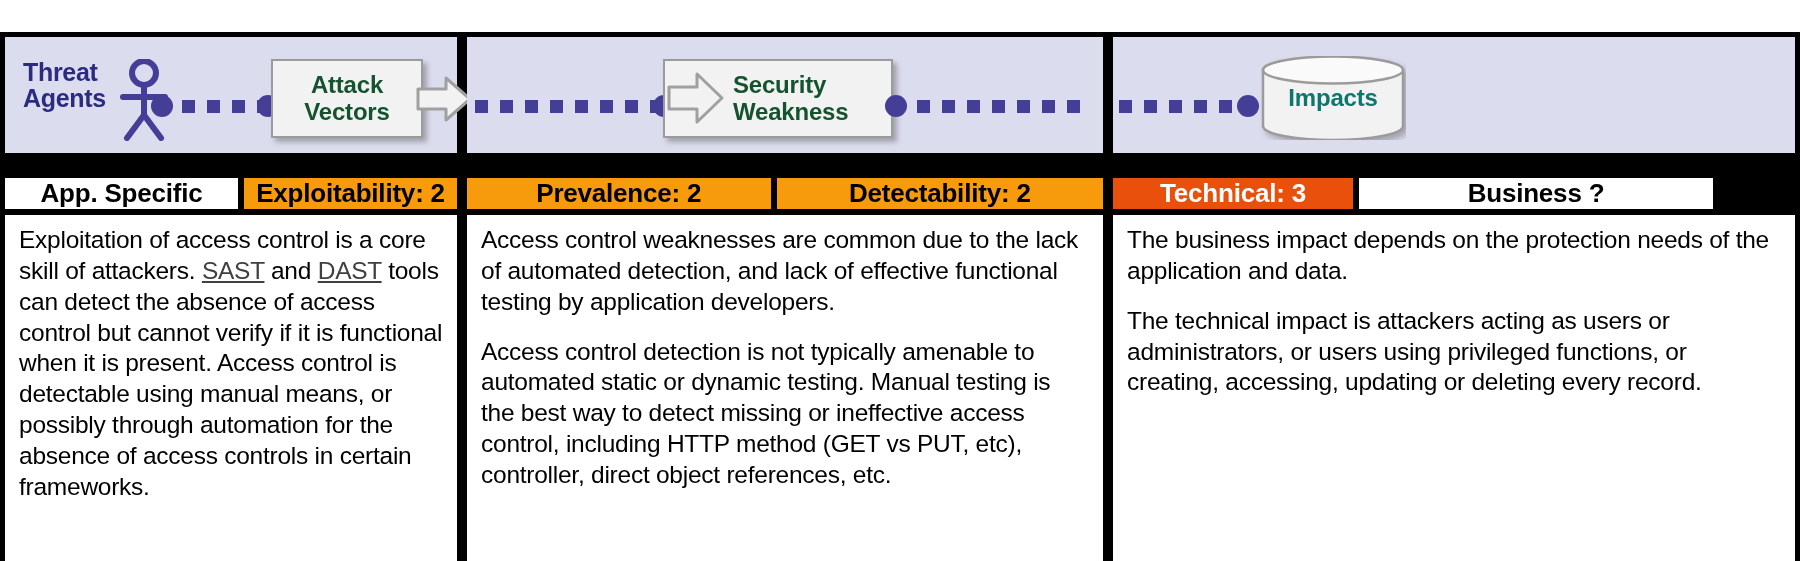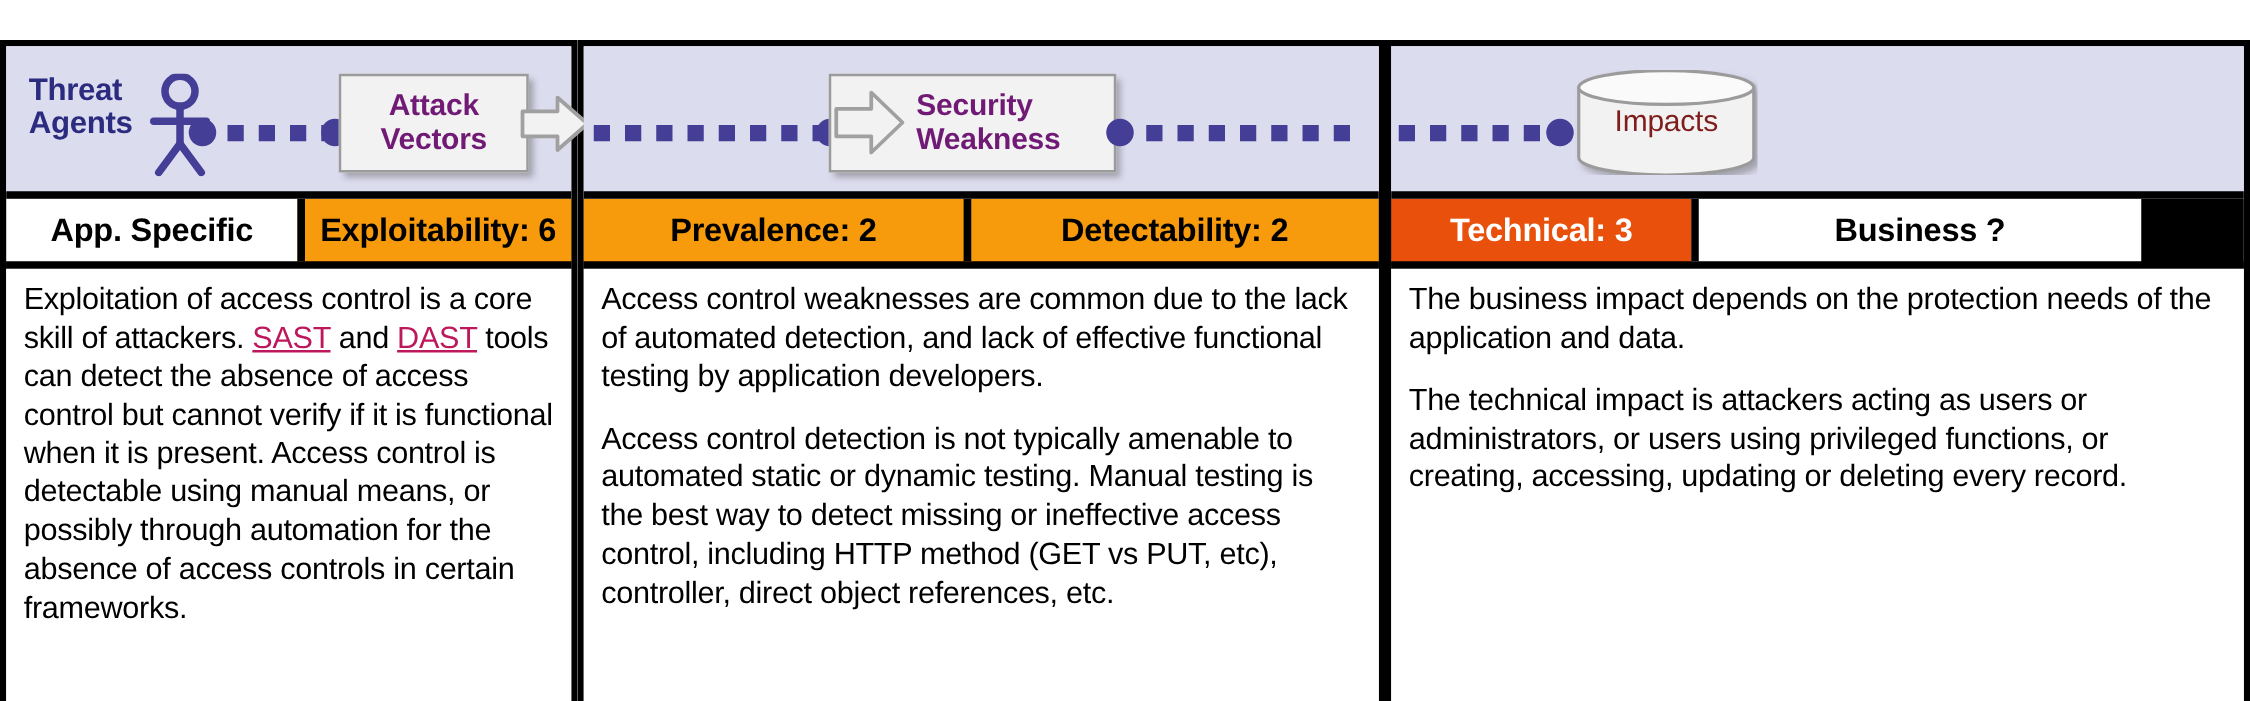--- a/index.html
+++ b/index.html
@@ -83,7 +83,7 @@
   .flowbox .fb-text {
     font-size: 24px;
     font-weight: bold;
-    color: #701a75;
+    color: #14532d;
     line-height: 1.12;
     white-space: pre-line;
     text-align: center;

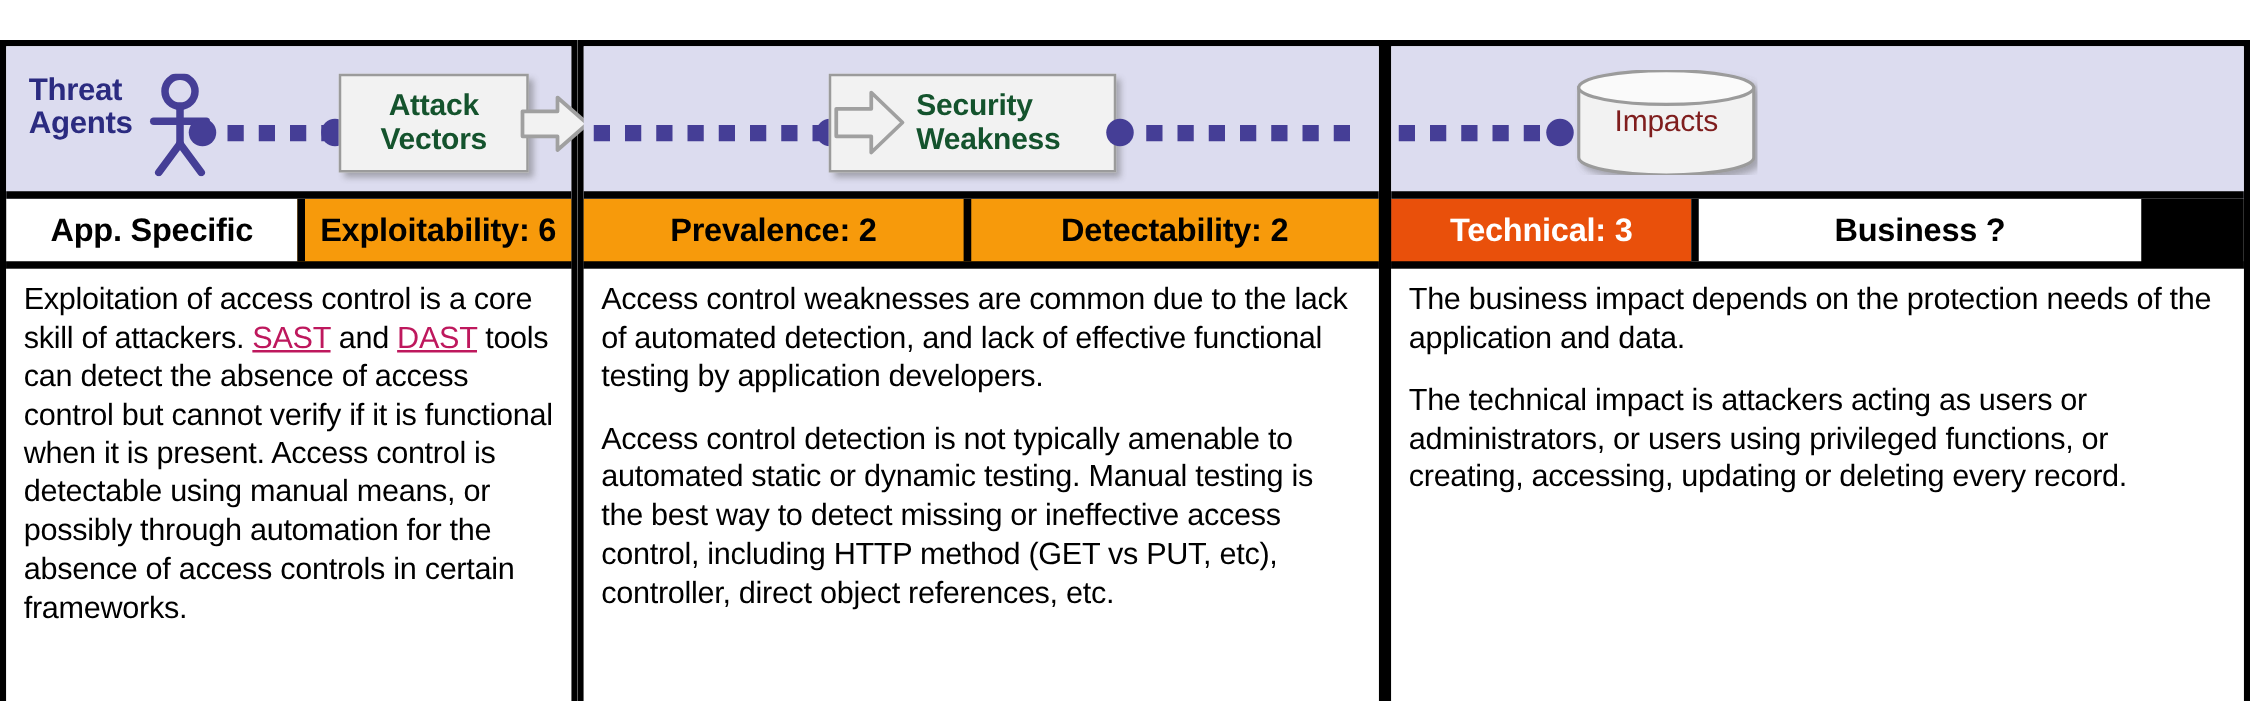--- a/index.html
+++ b/index.html
@@ -123,7 +123,7 @@
     left: 0; top: 0;
     width: 146px; height: 84px;
     display: flex; align-items: center; justify-content: center;
-    font-size: 24px; font-weight: normal; color: #7f1d1d;
+    font-size: 24px; font-weight: bold; color: #0f766e;
     letter-spacing: -0.2px;
   }
 

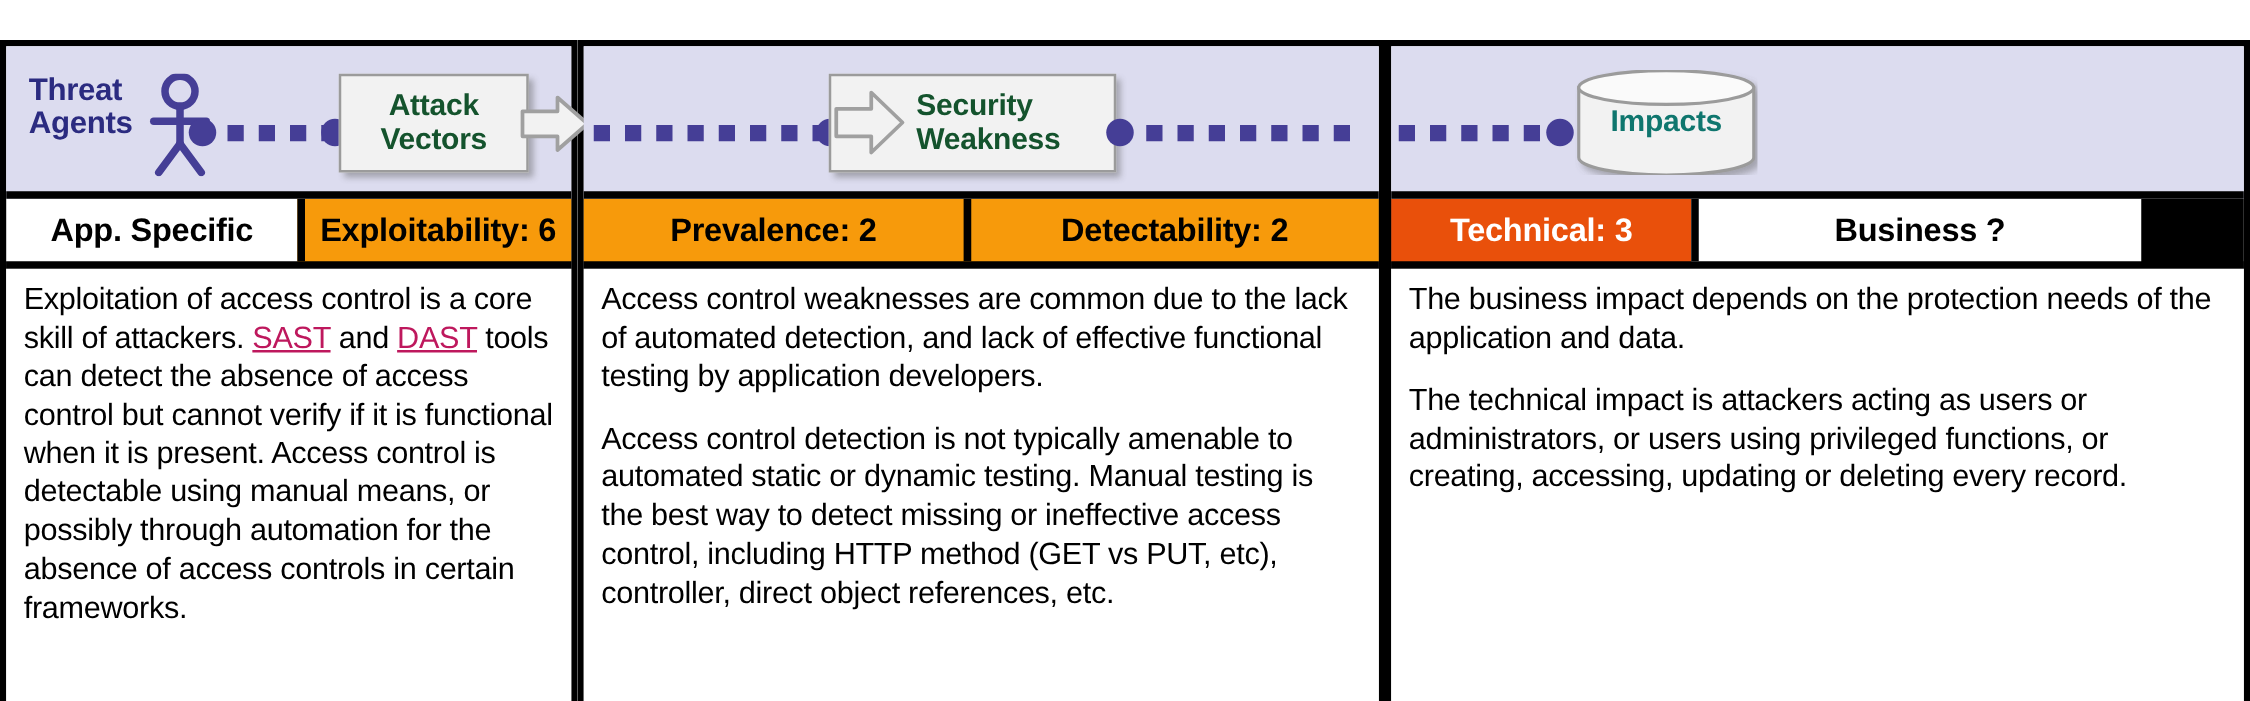--- a/index.html
+++ b/index.html
@@ -153,6 +153,7 @@
     border-bottom: 6px solid #000000;
     box-sizing: border-box;
     background: #000;
+    align-items: flex-end;
   }
   .rate-cell {
     box-sizing: border-box;

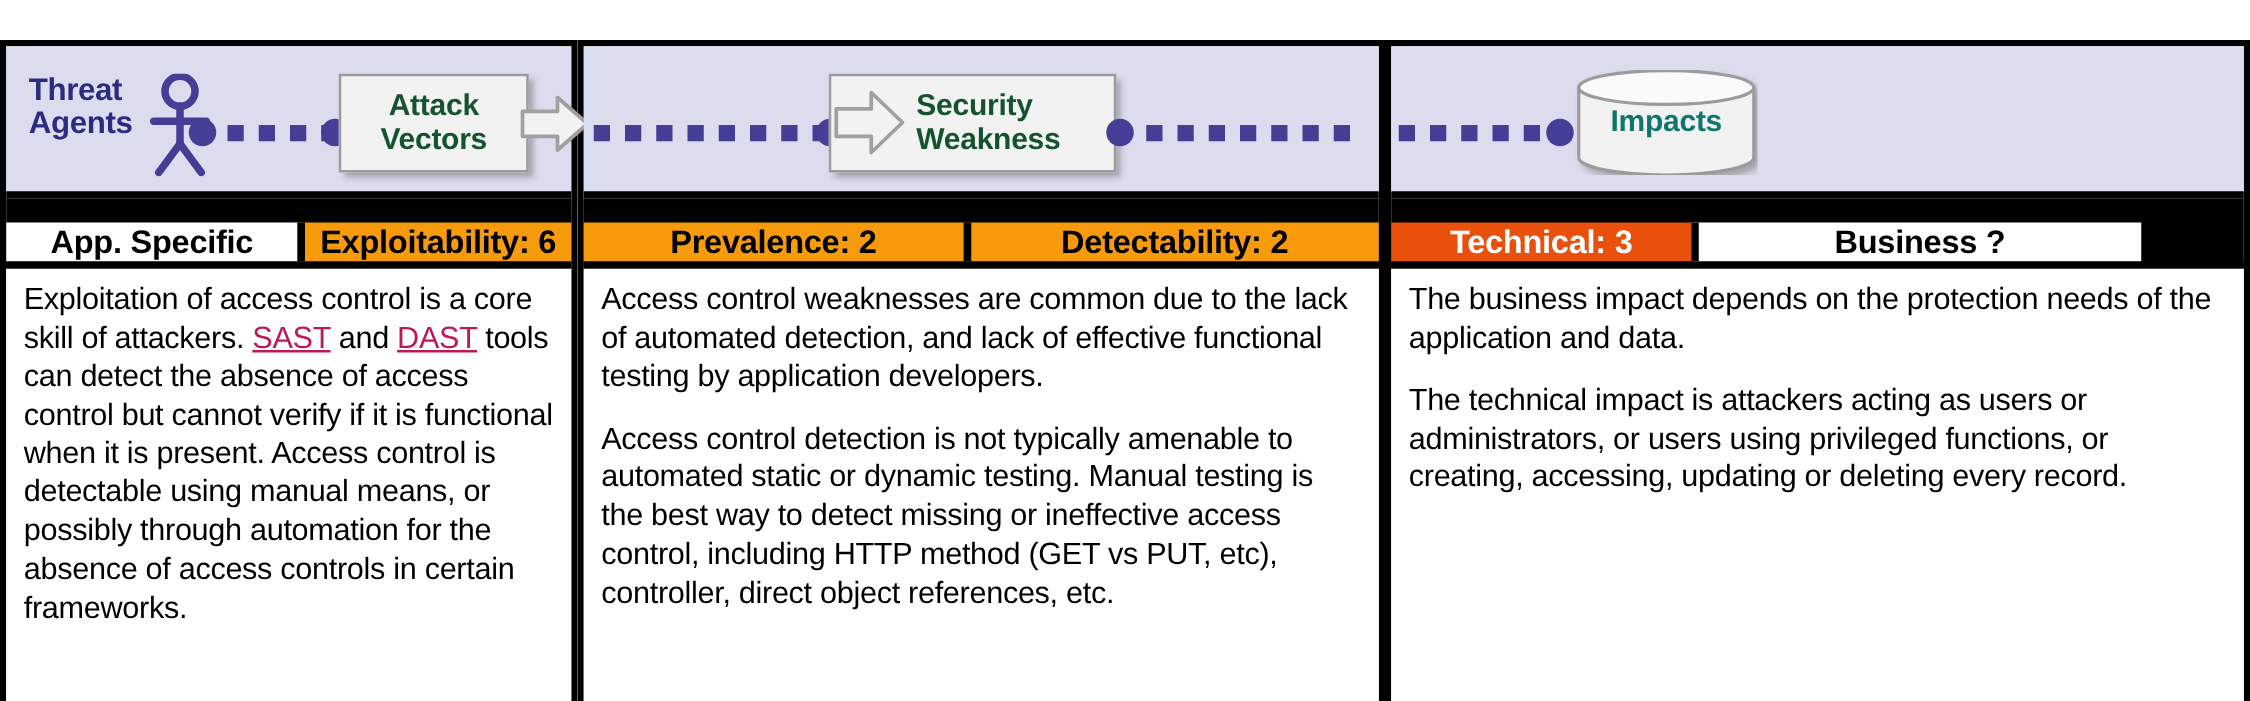--- a/index.html
+++ b/index.html
@@ -234,7 +234,7 @@
 
       <div class="ratebar">
         <div class="rate-cell rc-white" style="width:233px;">App. Specific</div>
-        <div class="rate-cell rc-orange" style="width:219px;">Exploitability: 6</div>
+        <div class="rate-cell rc-orange" style="width:219px;">Exploitability: 2</div>
       </div>
 
       <div class="body-col">

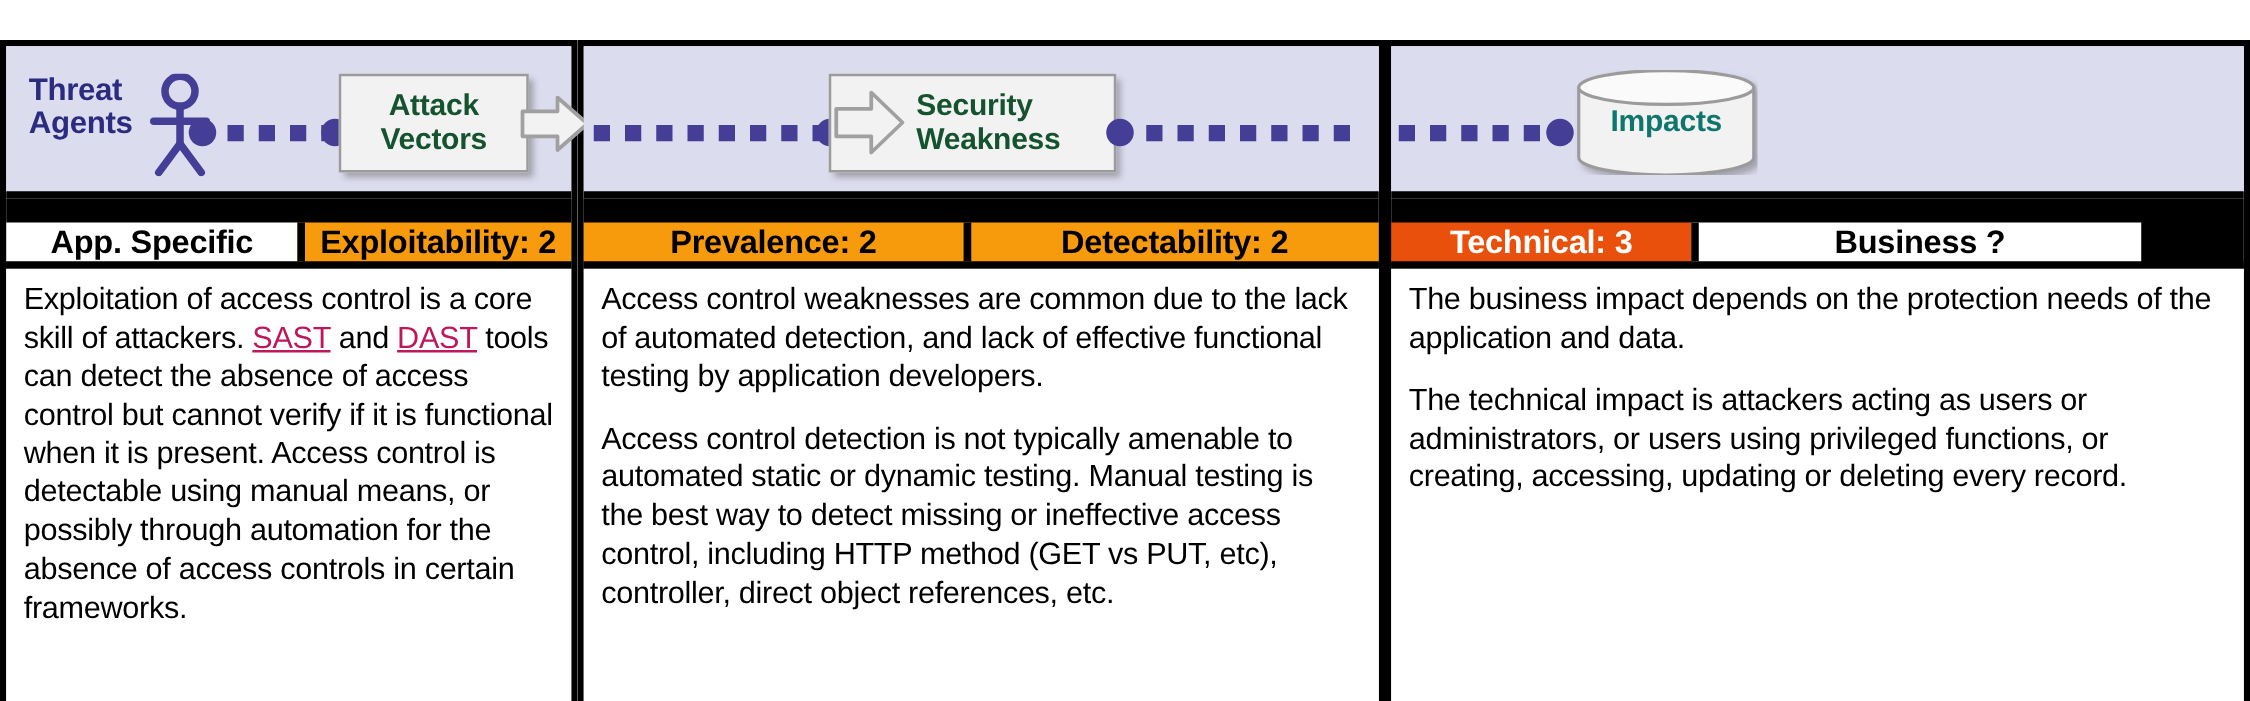--- a/index.html
+++ b/index.html
@@ -188,7 +188,7 @@
   }
   .para:last-child { margin-bottom: 0; }
   .lnk {
-    color: #be185d;
+    color: #404040;
     text-decoration: underline;
   }
 </style>

